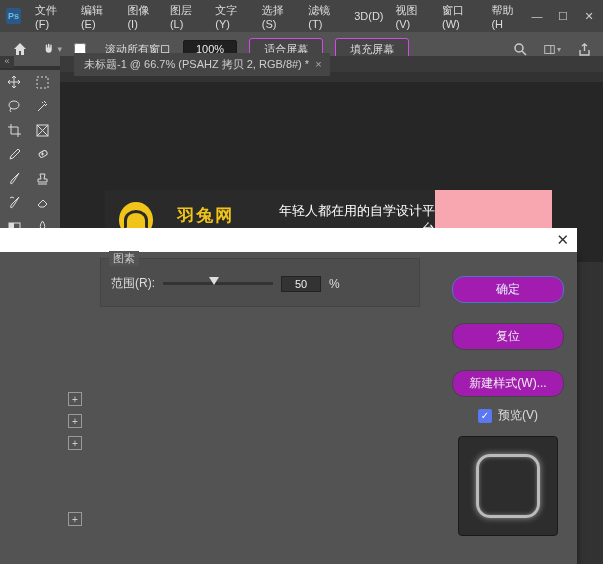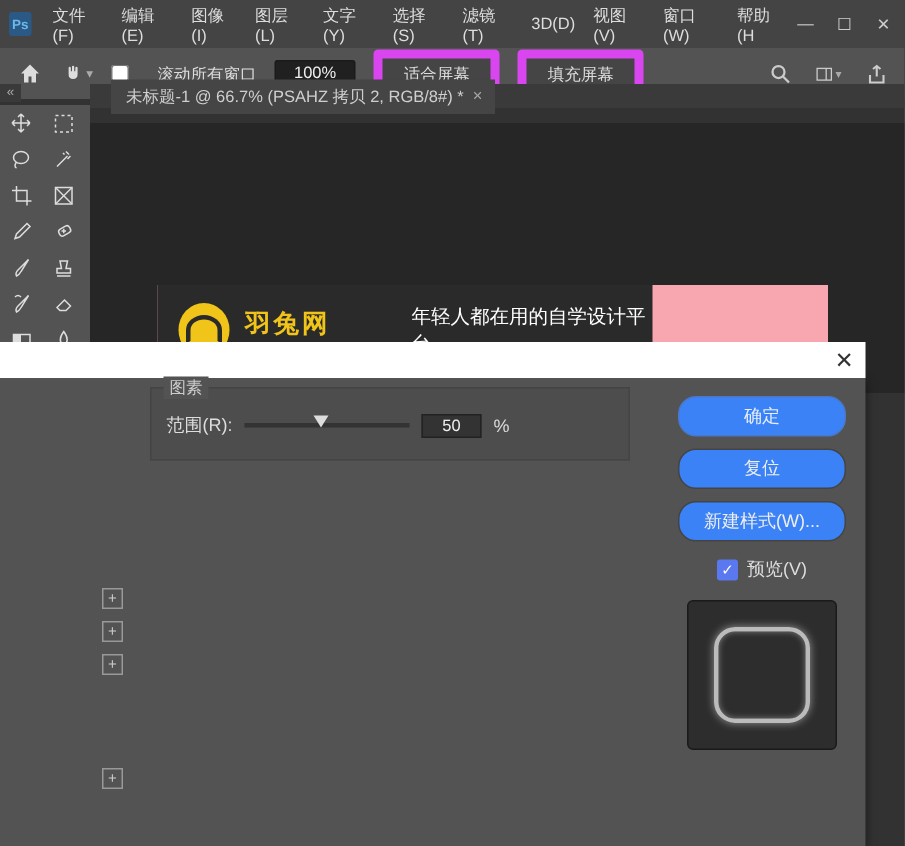--- a/index.html
+++ b/index.html
@@ -18,7 +18,7 @@
 .optbar .chk { display: flex; align-items: center; gap: 19px; }
 .optbar .chk input { width: 12px; height: 12px; }
 .optbar .zoom-box { background: #202020; border: 1px solid #1a1a1a; padding: 2px 12px; border-radius: 2px; color: #eee; }
-.optbar .fit-btn { background: #454545; border: 6px solid #d946ef; padding: 3px 14px; border-radius: 3px; color: #ddd; }
+.optbar .fit-btn { background: #454545; border: 1px solid #d946ef; padding: 3px 14px; border-radius: 3px; color: #ddd; }
 .optbar .right-tools { margin-left: auto; display: flex; gap: 14px; }
 .optbar .tool-ico { width: 18px; height: 18px; color: #ccc; display: flex; align-items: center; justify-content: center; }
 

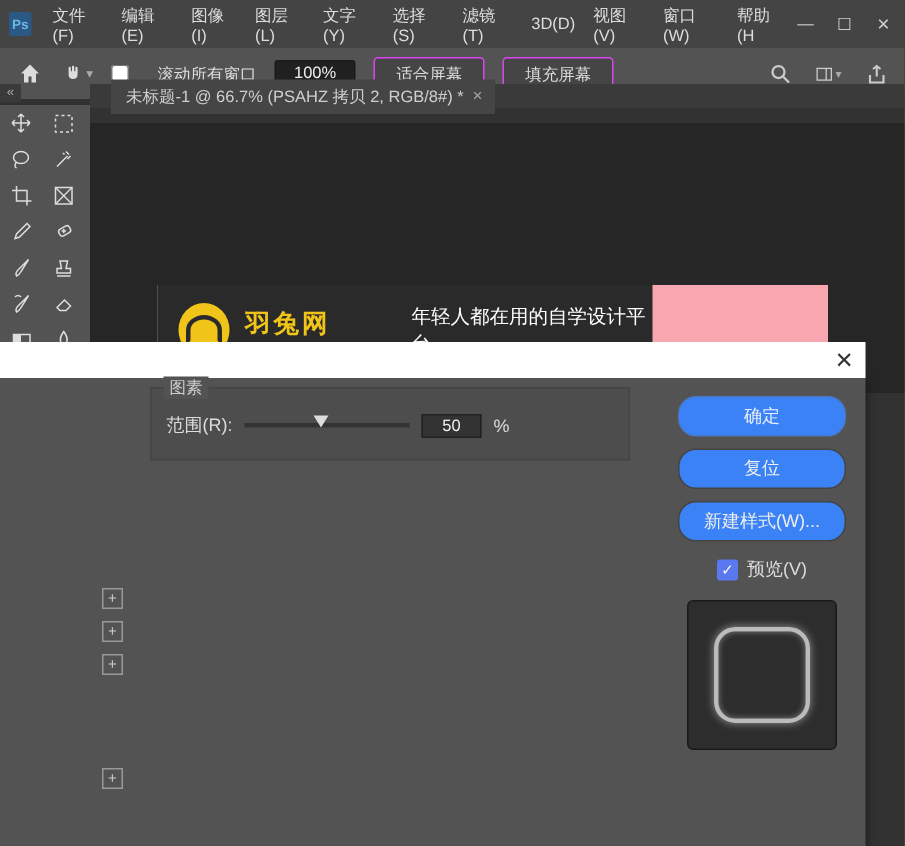--- a/index.html
+++ b/index.html
@@ -35,7 +35,7 @@
 
 .canvas-area { position: absolute; left: 60px; top: 82px; width: 543px; height: 180px; background: #262626; }
 .canvas-area .banner { position: absolute; left: 45px; top: 108px; width: 447px; height: 60px; background: #f8a6b0; display: flex; }
-.banner .dark { background: #2a2a2a; width: 330px; display: flex; align-items: center; padding-left: 14px; gap: 10px; }
+.banner .dark { background: #2a2a2a; width: 330px; display: flex; align-items: center; padding-left: 14px; gap: 10px; text-align: right; }
 .banner .logo-cir { width: 36px; height: 36px; border-radius: 50%; background: #f0c418; display: flex; align-items: center; justify-content: center; }
 .banner .logo-cir::before { content: ""; width: 18px; height: 14px; border: 3px solid #2a2a2a; border-bottom-color: transparent; border-radius: 50% 50% 0 0; }
 .banner .brand-col { display: flex; flex-direction: column; }

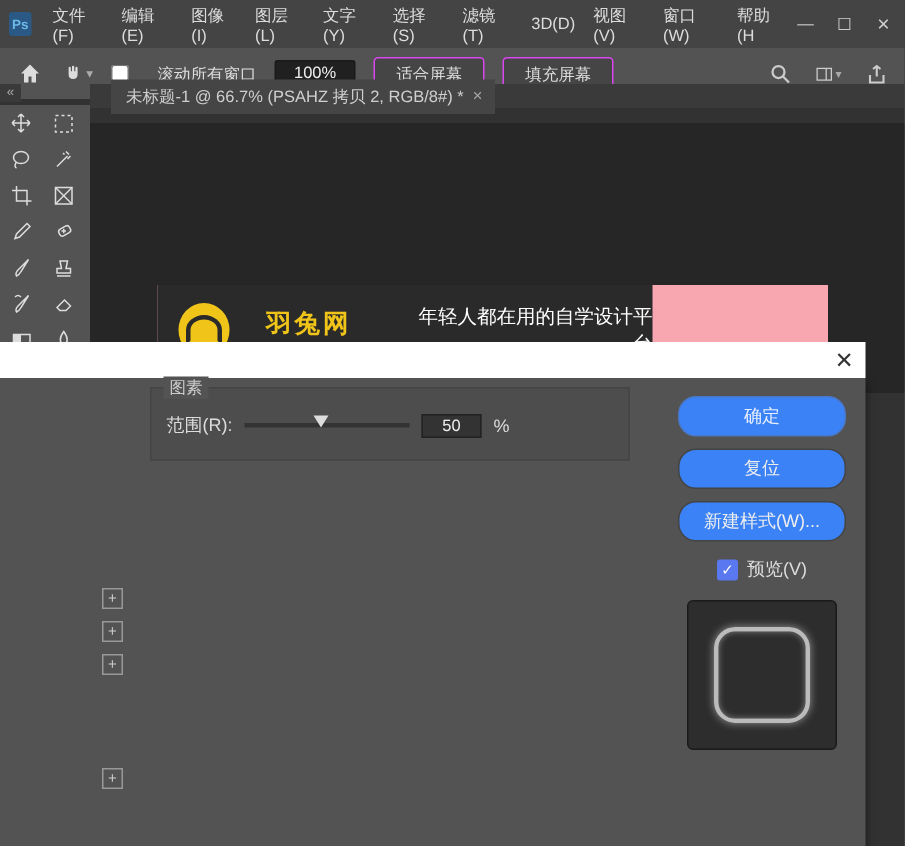--- a/index.html
+++ b/index.html
@@ -66,7 +66,7 @@
 .dlg-mid .num-box { width: 40px; background: #333; color: #eee; border: 1px solid #222; padding: 1px 4px; font-size: 11px; text-align: center; }
 
 .dlg-right { position: absolute; right: 10px; top: 12px; width: 118px; display: flex; flex-direction: column; gap: 8px; align-items: center; }
-.dlg-right .btn { width: 112px; padding: 4px 12px; text-align: center; font-size: 12px; border-radius: 12px; color: #eee; background: #3b82f6; border: 1px solid #444; cursor: pointer; }
+.dlg-right .btn { width: 112px; padding: 4px 12px; text-align: center; font-size: 12px; border-radius: 12px; color: #eee; background: #a21caf; border: 1px solid #444; cursor: pointer; margin-top: 12px; }
 .dlg-right .btn.primary { border: 1px solid #4a78c8; color: #e6eeff; }
 .dlg-right .preview-row { display: flex; align-items: center; gap: 6px; color: #ddd; font-size: 12px; margin-top: 2px; }
 .dlg-right .preview-row .chk-on { width: 14px; height: 14px; background: #5a78f0; border-radius: 2px; display: flex; align-items: center; justify-content: center; color: #fff; font-size: 10px; }

